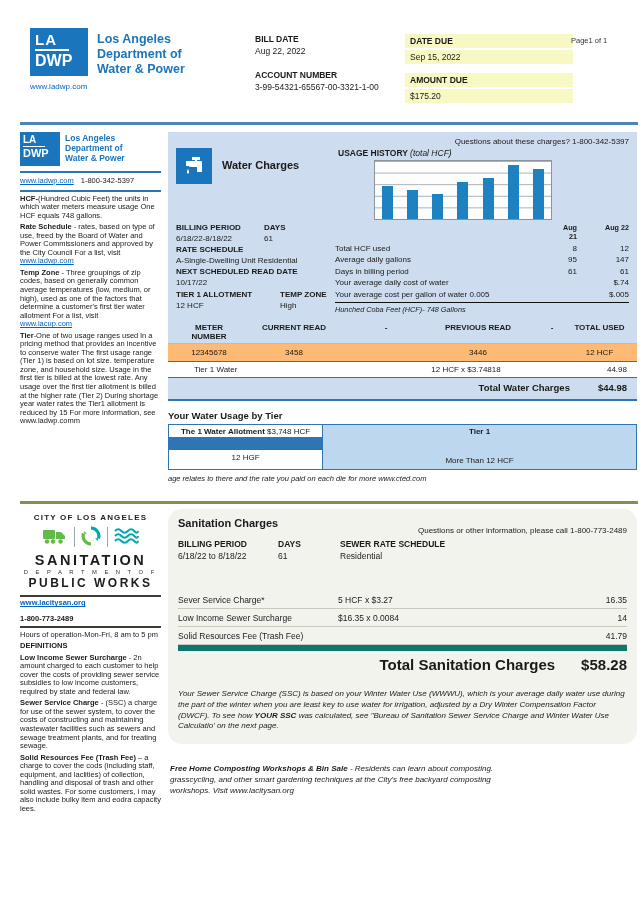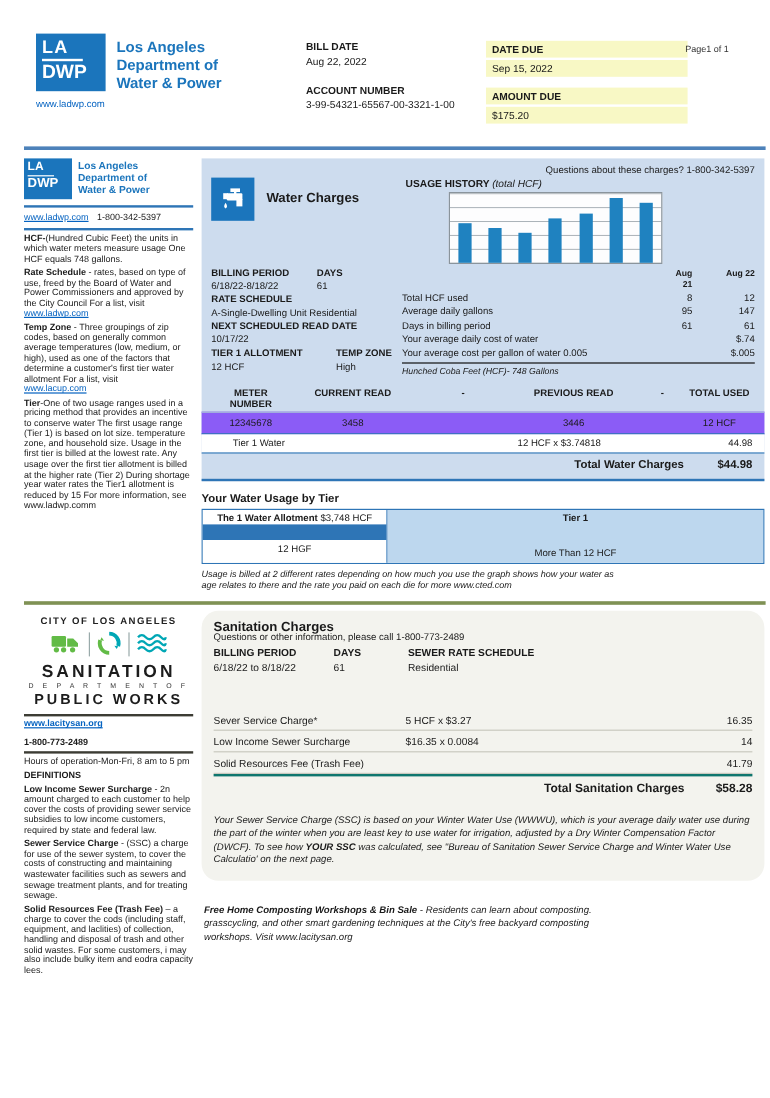--- a/index.html
+++ b/index.html
@@ -73,7 +73,7 @@
 
   .mt { margin:7px -8px 0; font-size:8px; }
   .mt-head { display:grid; grid-template-columns:62px 108px 76px 108px 40px 1fr; font-weight:bold; padding:2px 10px; text-align:center; }
-  .mt-row { display:grid; grid-template-columns:62px 108px 76px 108px 40px 1fr; background:#8b5cf6; border-top:1px solid #a9c0d8; border-bottom:1px solid #2e75b6; padding:4px 10px; text-align:center; }
+  .mt-row { display:grid; grid-template-columns:62px 108px 76px 108px 40px 1fr; background:#fdba74; border-top:1px solid #a9c0d8; border-bottom:1px solid #2e75b6; padding:4px 10px; text-align:center; }
   .mt-tier { display:grid; grid-template-columns:1fr 150px 86px; background:#fff; border-bottom:1px solid #2e75b6; padding:3px 10px; }
   .mt-tier .tl { padding-left:16px; }
   .mt-tier .tc { text-align:center; }

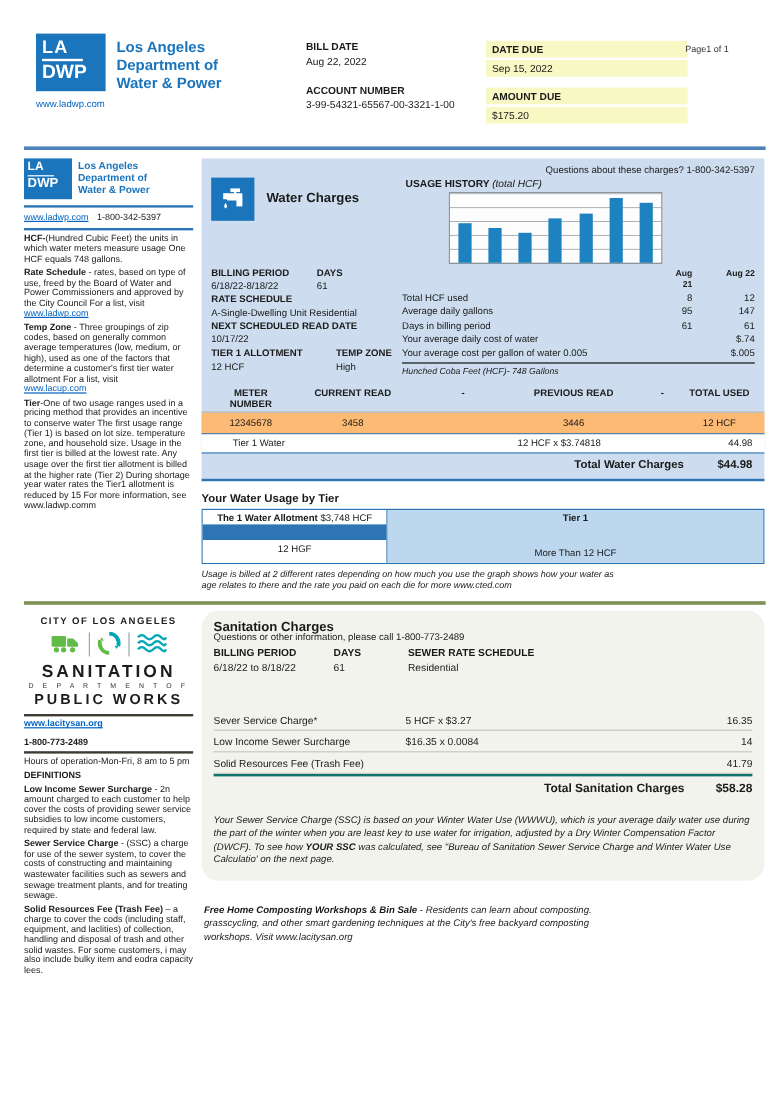--- a/index.html
+++ b/index.html
@@ -329,7 +329,6 @@
           </div>
         </div>
         <div class="tier-cap">
-          <div>Usage is billed at 2 different rates depending on how much you use the graph shows how your water as</div>
           <div>age  relates to there and the rate you paid on each die for more www.cted.com</div>
         </div>
       </section>

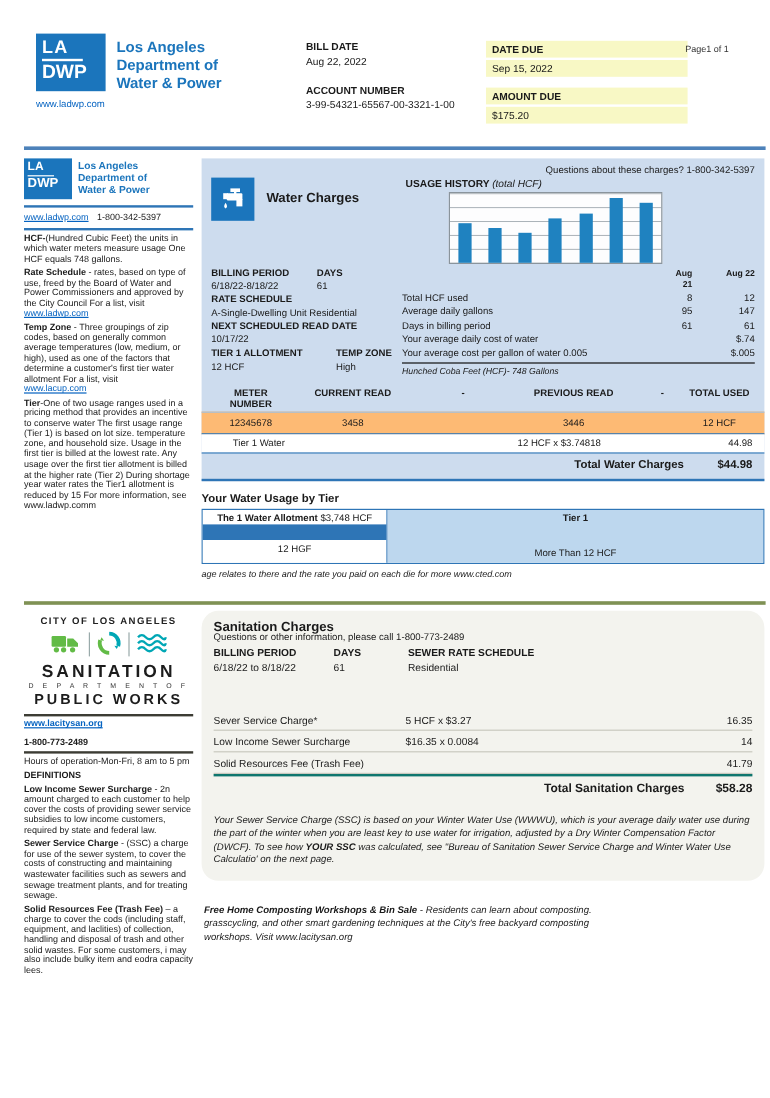--- a/index.html
+++ b/index.html
@@ -113,7 +113,7 @@
   .main-san { flex:1; display:flex; flex-direction:column; }
   .san-panel { background:#f3f3ee; padding:8px 10px 12px;border-radius:14px; }
   .sp-title { font-weight:bold; font-size:11px; }
-  .sp-q { font-size:8px; margin-top:-3px; }
+  .sp-q { text-align:right; font-size:8px; margin-top:-3px; }
   .sp-heads { display:grid; grid-template-columns:100px 62px 1fr; font-weight:bold; font-size:8.5px; margin-top:4px; }
   .sp-vals { display:grid; grid-template-columns:100px 62px 1fr; font-size:8.5px; margin-top:2px; }
   .sp-gap { height:30px; }

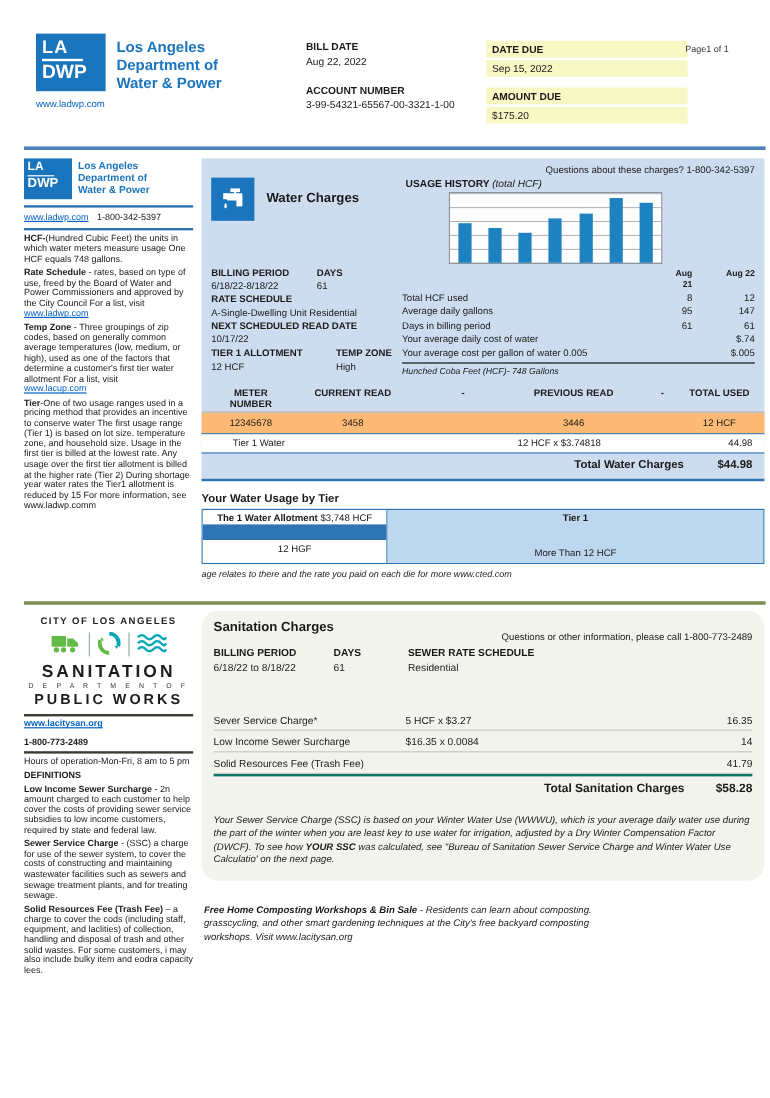--- a/index.html
+++ b/index.html
@@ -120,7 +120,7 @@
   .chg { display:grid; grid-template-columns:160px 1fr 70px; font-size:8.5px; padding:3.5px 0; border-bottom:1px solid #c9c9bf; }
   .chg:first-of-type { border-top:1px solid #c9c9bf; }
   .chg .ca { text-align:right; }
-  .chg-total { display:flex; justify-content:flex-end; gap:26px; font-weight:bold; font-size:10px; border-top:2px solid #0f766e; padding:5px 0 2px; }
+  .chg-total { display:flex; justify-content:flex-end; gap:26px; font-weight:bold; font-size:15px; border-top:6px solid #0f766e; padding:5px 0 2px; }
   .ssc-note { font-style:italic; font-size:8px; line-height:1.35; margin-top:14px; }
   .ssc-note b { font-weight:bold; }
   .composting { font-style:italic; font-size:8px; line-height:1.35; margin:20px 0 0 2px; max-width:345px; }

